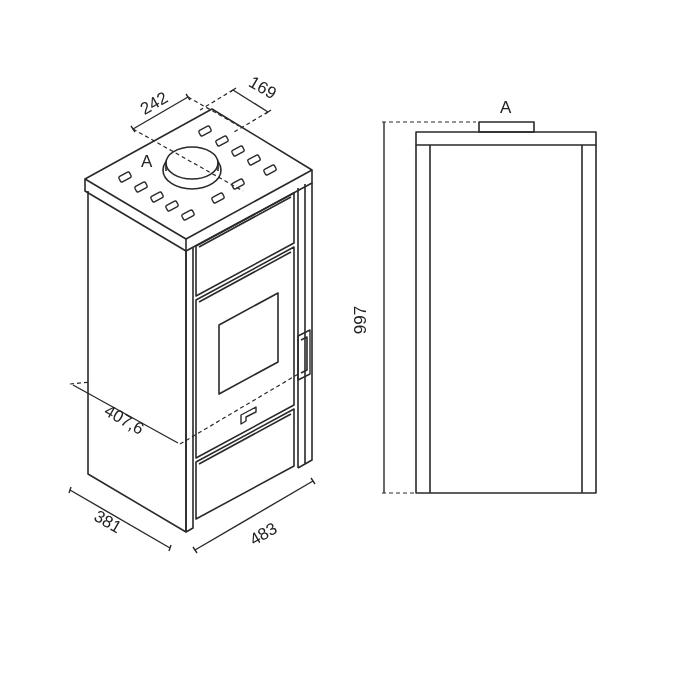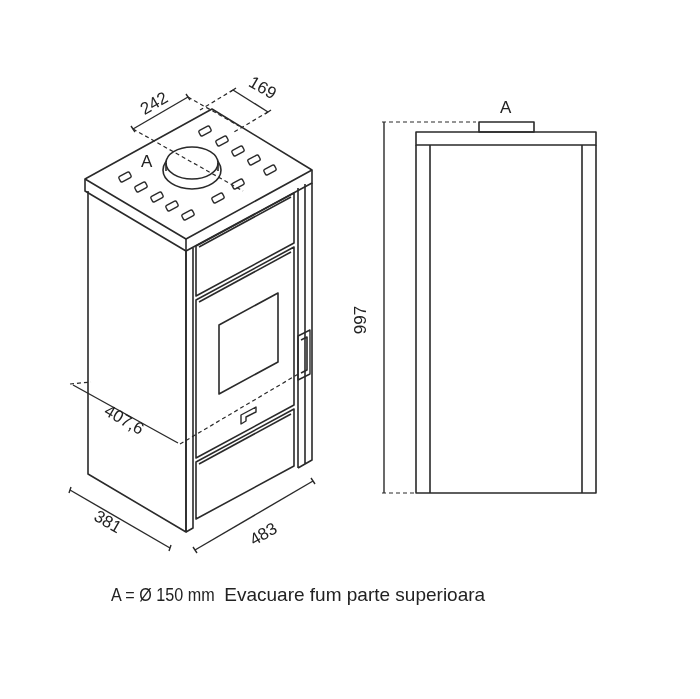--- a/index.html
+++ b/index.html
@@ -119,10 +119,6 @@
   <text class="dim" x="366" y="320" transform="rotate(-90 366 320)" text-anchor="middle">997</text>
 </svg>
 
-<div id="caption">
-  <span class="cap-a">A = Ø 150 mm</span>
-  <span>Evacuare fum parte superioara</span>
-</div>
 </div>
 
 </body></html>

